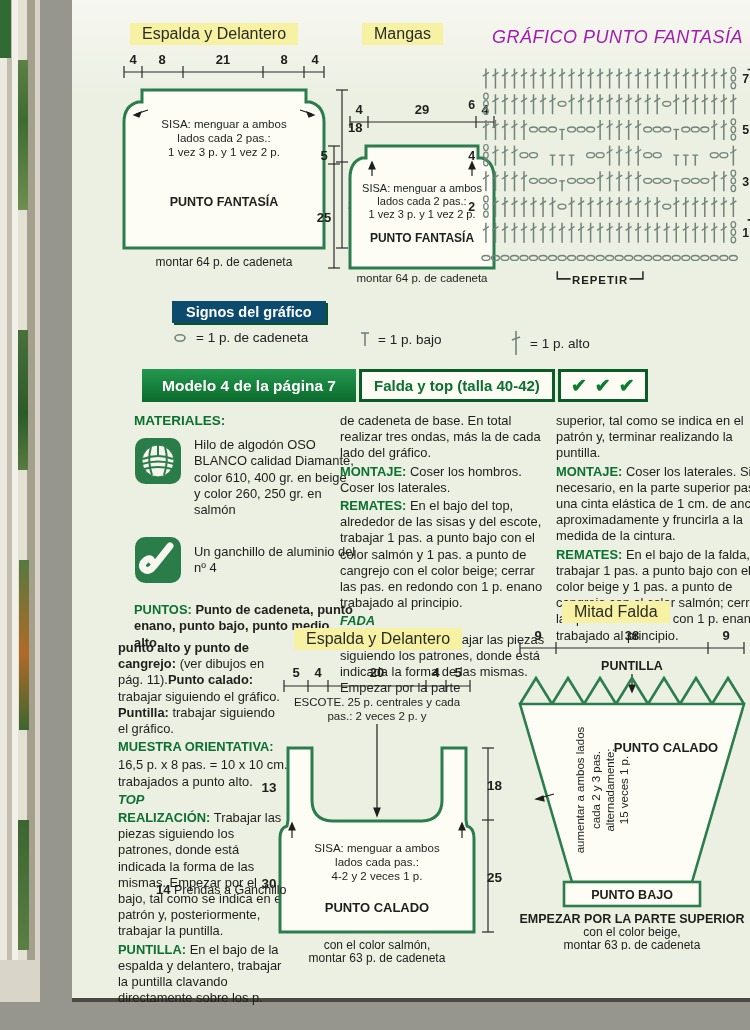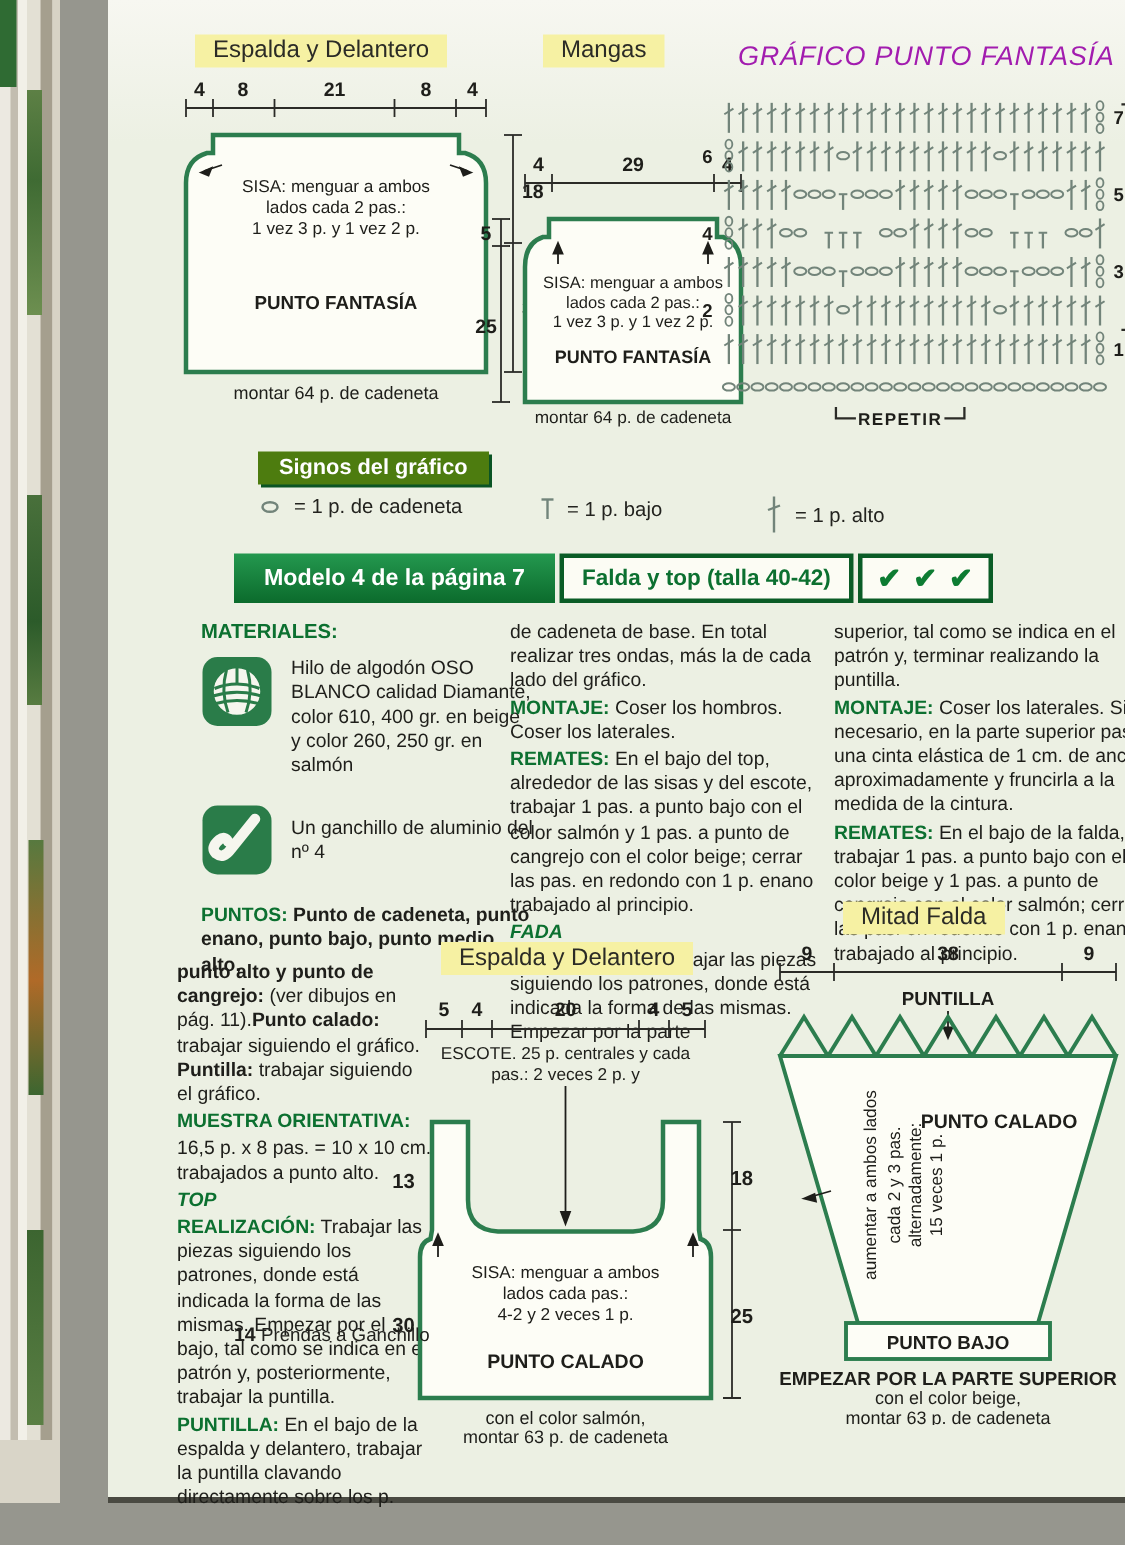--- a/index.html
+++ b/index.html
@@ -15,7 +15,7 @@
   .ylabel{position:absolute;background:#f6f1a3;color:#2b2b26;font-size:16px;padding:2px 12px;white-space:nowrap;}
   .charttitle{position:absolute;color:#a21caf;font-weight:normal;font-style:italic;font-size:18px;letter-spacing:.5px;white-space:nowrap;}
   
-  .sigbox{position:absolute;left:100px;top:301px;background:#4d7c0f;color:#fff;font-weight:bold;font-size:14.5px;padding:3px 14px;box-shadow:2px 2px 0 #0a5424;}
+  .sigbox{position:absolute;left:100px;top:301px;background:#0c4a6e;color:#fff;font-weight:bold;font-size:14.5px;padding:3px 14px;box-shadow:2px 2px 0 #0a5424;}
   .sigitem{position:absolute;top:330px;display:flex;align-items:center;gap:8px;font-size:13.5px;color:#23231f;}
   
   .modelbar{position:absolute;left:84px;top:369px;display:flex;align-items:stretch;height:33px;}

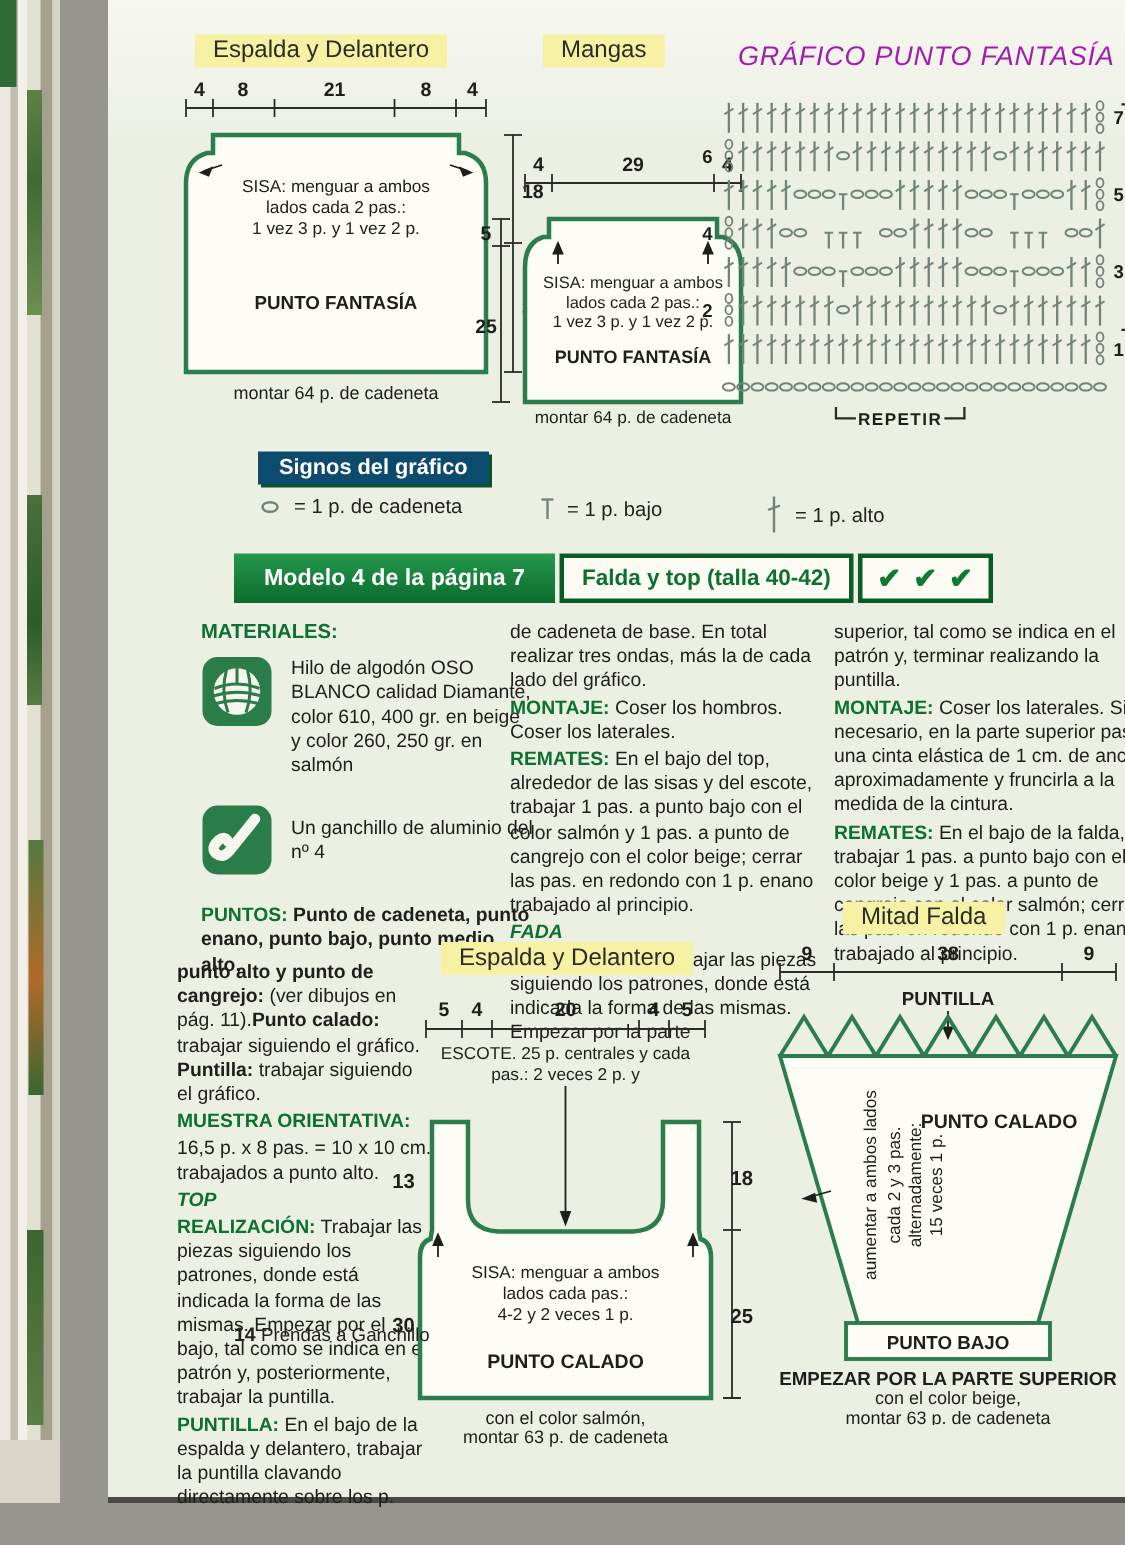--- a/index.html
+++ b/index.html
@@ -18,7 +18,7 @@
   .sigbox{position:absolute;left:100px;top:301px;background:#0c4a6e;color:#fff;font-weight:bold;font-size:14.5px;padding:3px 14px;box-shadow:2px 2px 0 #0a5424;}
   .sigitem{position:absolute;top:330px;display:flex;align-items:center;gap:8px;font-size:13.5px;color:#23231f;}
   
-  .modelbar{position:absolute;left:84px;top:369px;display:flex;align-items:stretch;height:33px;}
+  .modelbar{position:absolute;left:70px;top:369px;display:flex;align-items:stretch;height:33px;}
   .modelbar .seg1{background:linear-gradient(#24984f,#0b6b2c);color:#fff;font-weight:bold;font-size:15.5px;display:flex;align-items:center;padding:0 20px;}
   .modelbar .seg2{background:#fcfcf4;border:3px solid #0a5c26;color:#0c7030;font-weight:bold;font-size:15px;display:flex;align-items:center;padding:0 12px;margin-left:3px;}
   .modelbar .seg3{background:#fcfcf4;border:3px solid #0a5c26;display:flex;align-items:center;gap:8px;padding:0 10px;margin-left:3px;color:#0d7c32;font-size:19px;font-weight:bold;}

